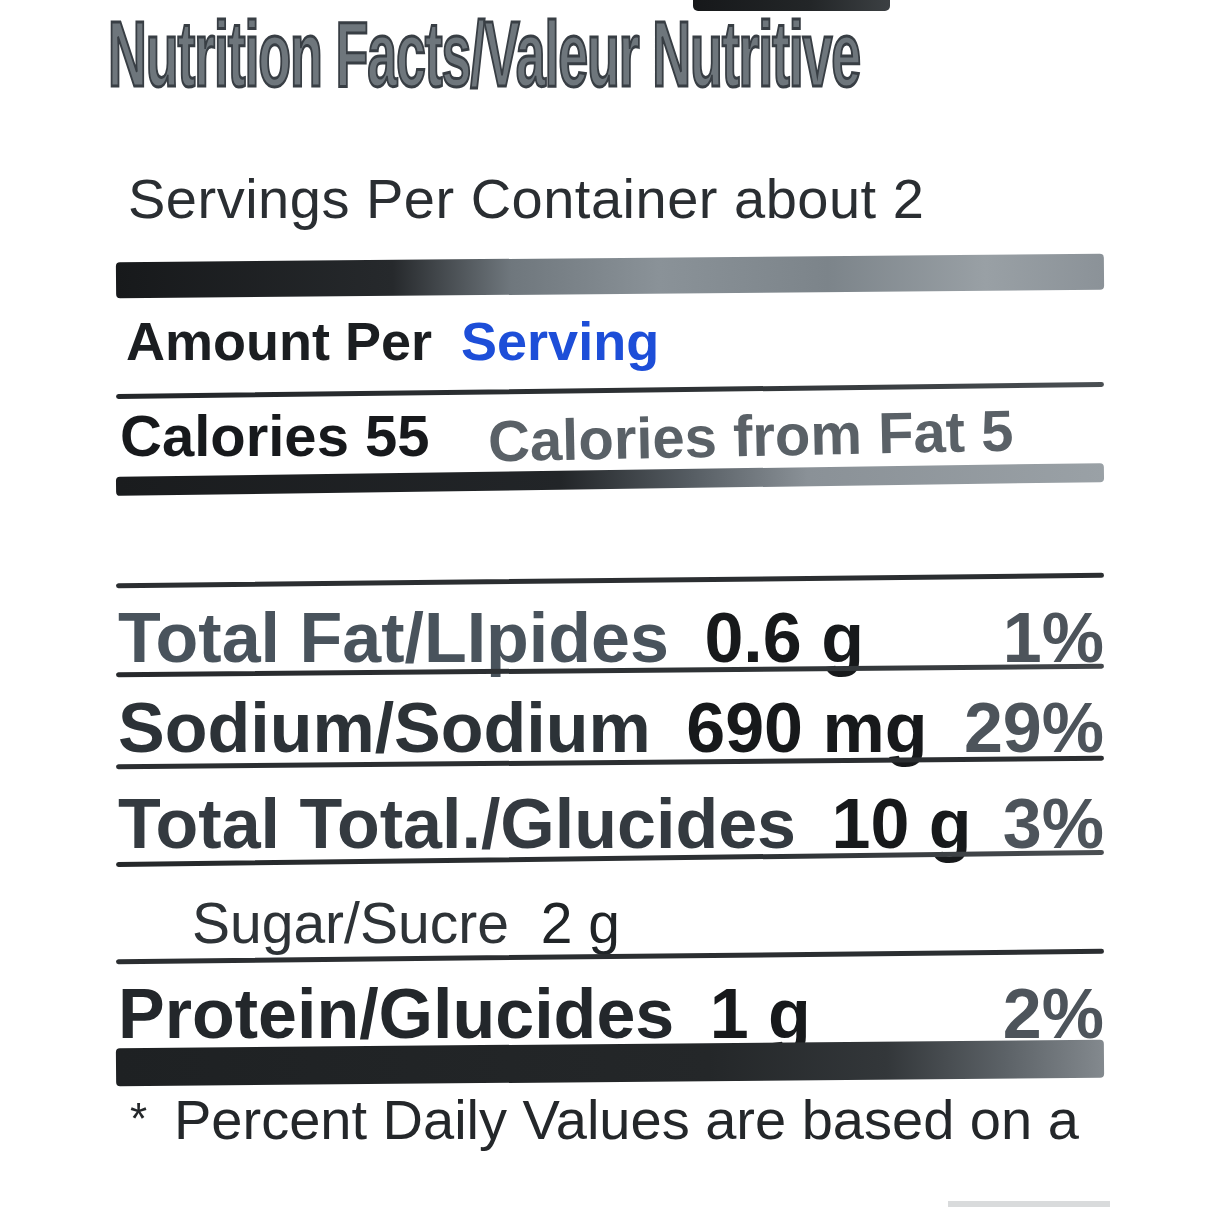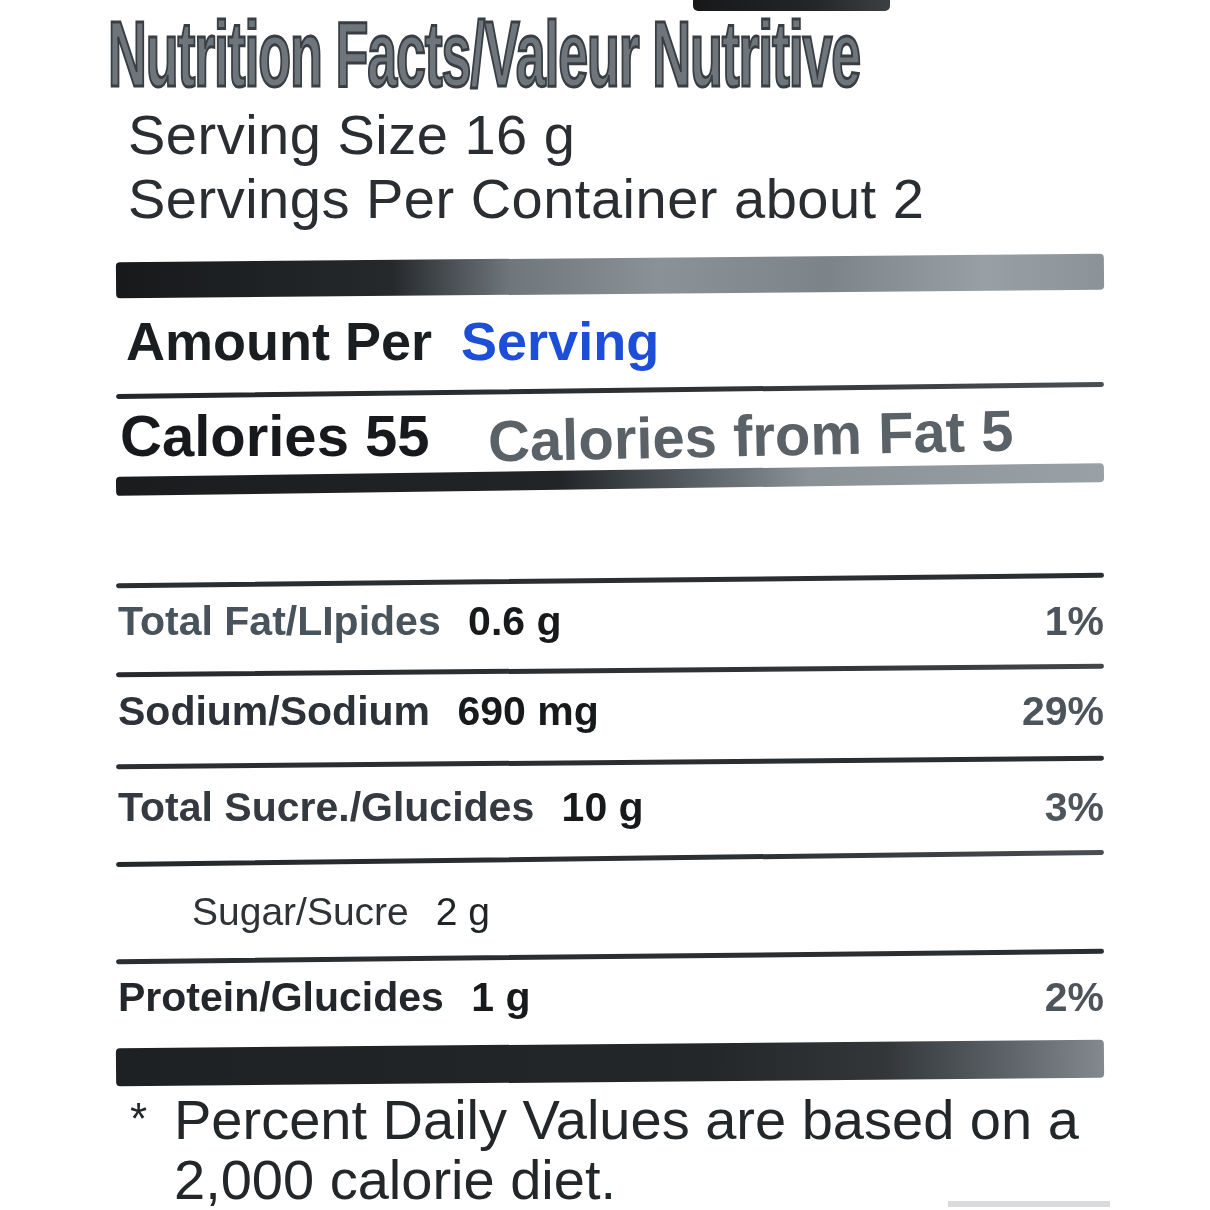--- a/index.html
+++ b/index.html
@@ -70,7 +70,6 @@
 
   <h1 class="title">Nutrition Facts/Valeur Nutritive</h1>
 
-  <div class="serv serv1">Serving Size 16 g</div>
   <div class="serv serv2">Servings Per Container about 2</div>
 
   <div class="bar bar-top"></div>

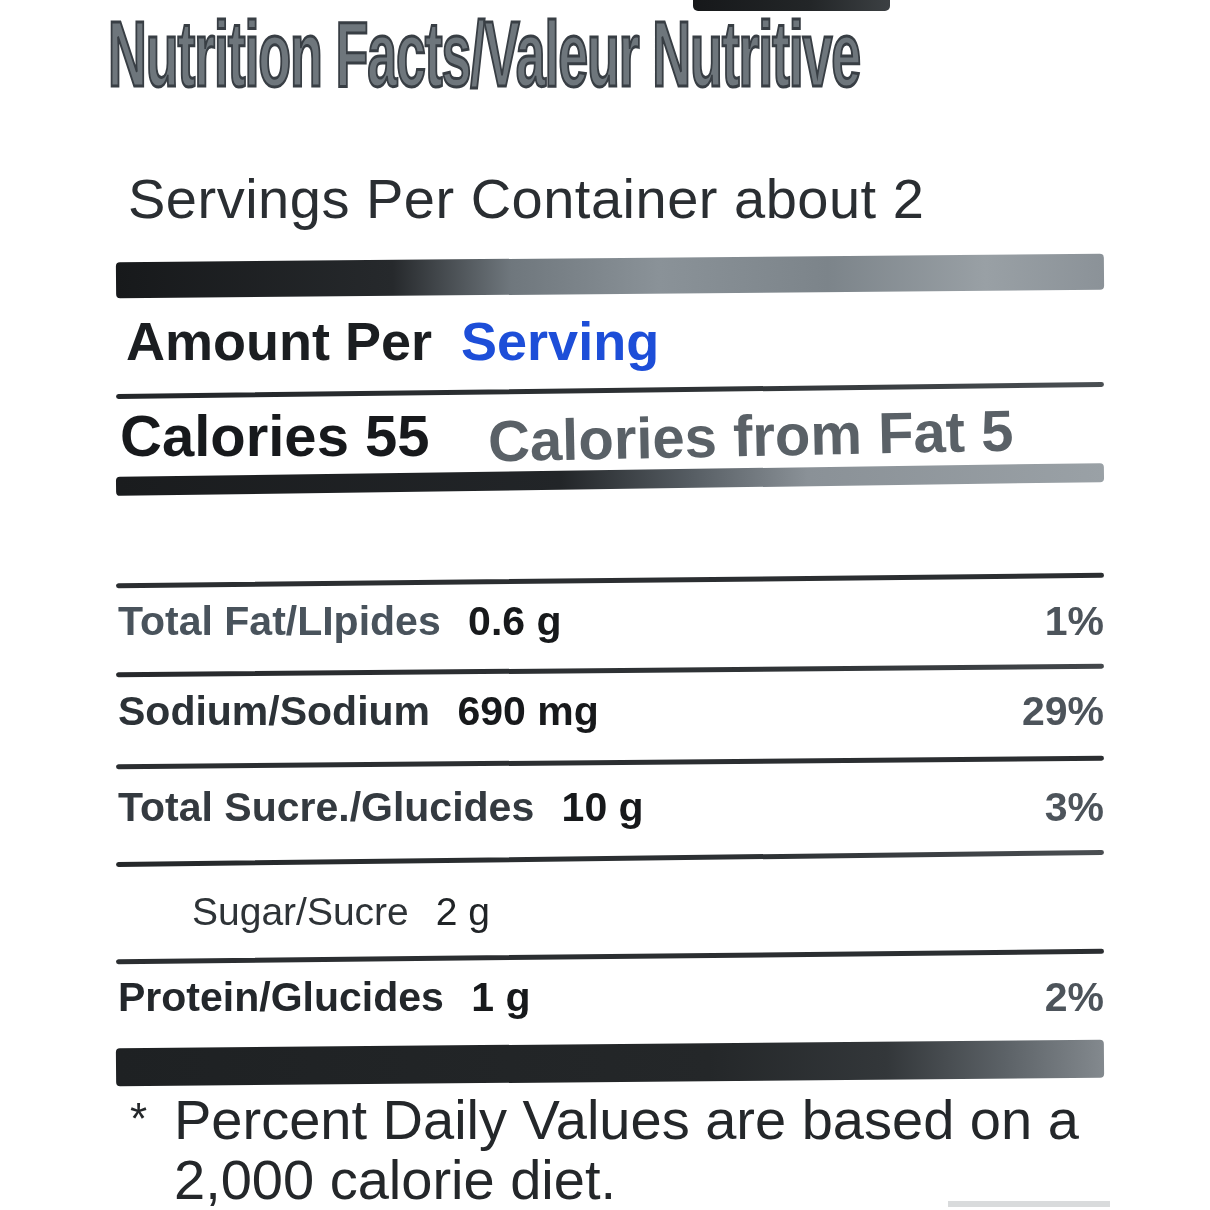--- a/index.html
+++ b/index.html
@@ -47,7 +47,7 @@
   .dvh{position:absolute;left:114px;top:504px;font-size:55px;font-weight:bold;white-space:nowrap;}
   .dvh .dark{color:#212529;}
   .dvh .light{color:#5d646b;margin-left:12px;}
-  .nrow{position:absolute;left:118px;width:986px;font-size:41px;font-weight:bold;white-space:nowrap;}
+  .nrow{position:absolute;left:118px;width:986px;font-size:70px;font-weight:bold;white-space:nowrap;}
   .nrow .amount{color:#17191b;margin-left:16px;}
   .nrow .dv{position:absolute;right:0;top:0;color:#4d545b;}
   .row-fat{top:598px;}    .row-fat .name{color:#49535c;}

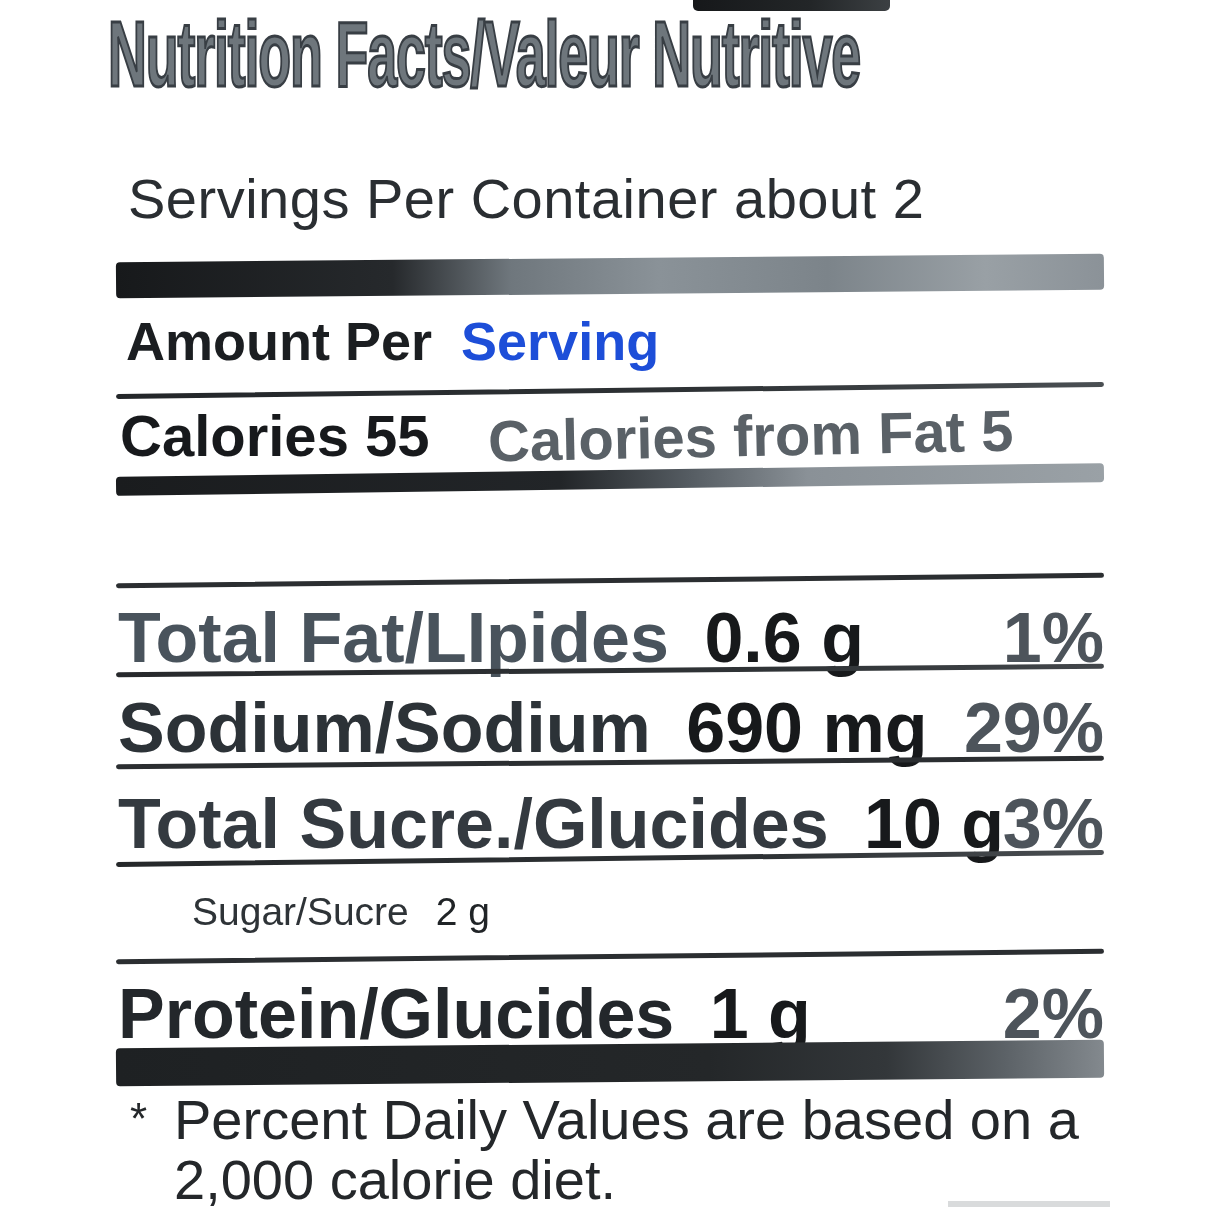--- a/index.html
+++ b/index.html
@@ -108,7 +108,7 @@
   <div class="rule rule-4"></div>
 
   <div class="nrow row-carb">
-    <span class="name">Total Sucre./Glucides</span>
+    <span class="name">Total Total./Glucides</span>
     <span class="amount">10 g</span>
     <span class="dv">3%</span>
   </div>

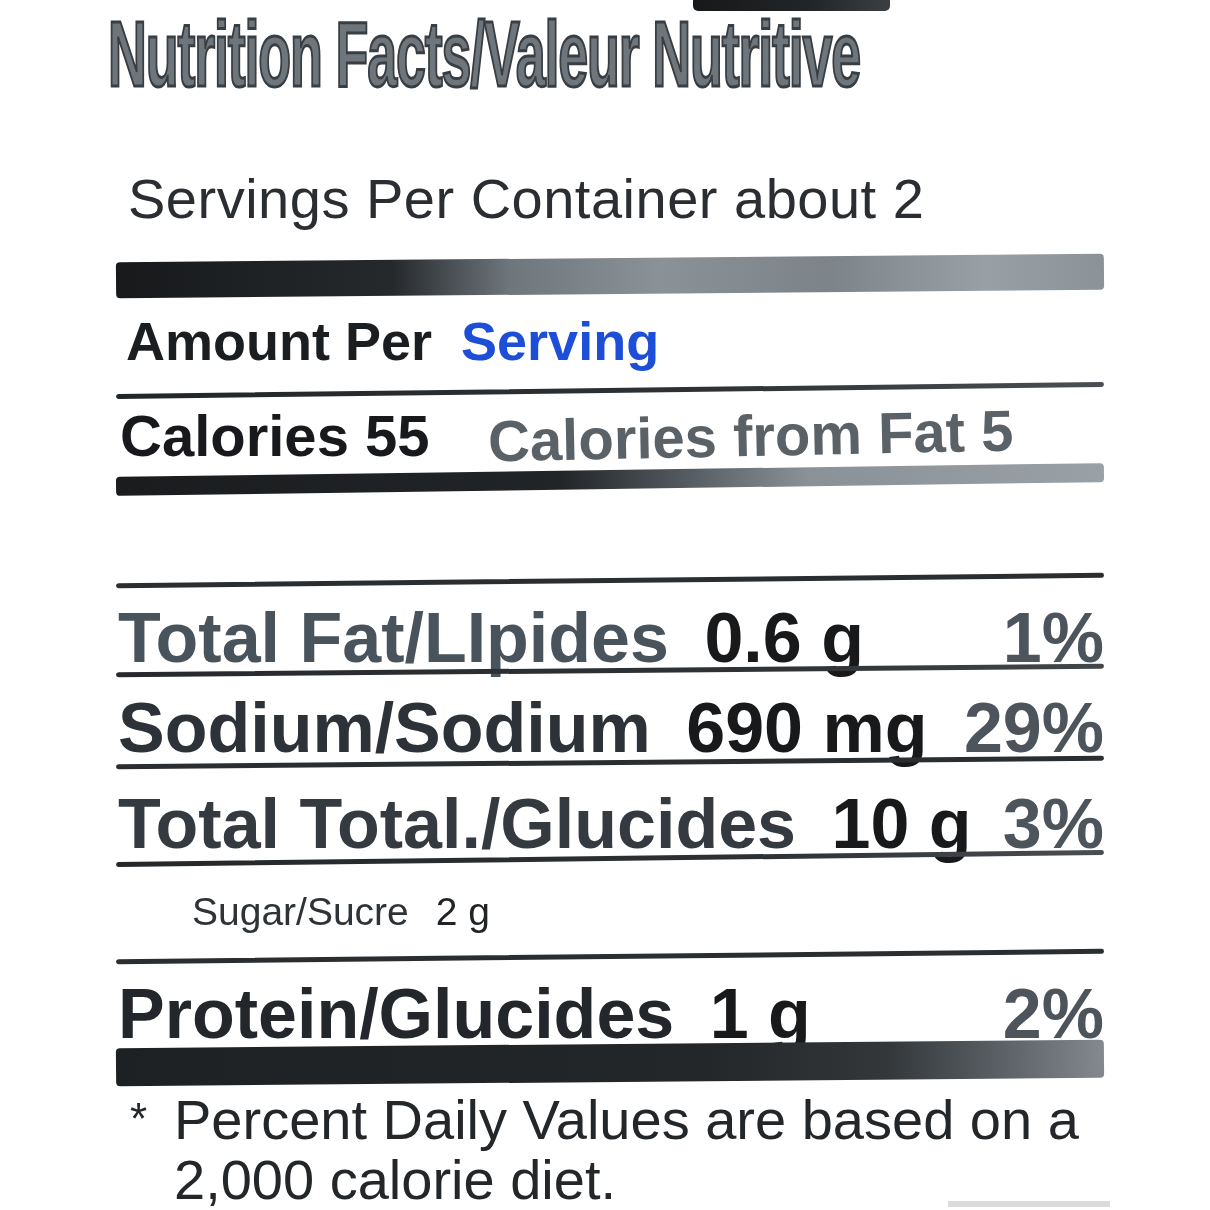--- a/index.html
+++ b/index.html
@@ -53,7 +53,7 @@
   .row-fat{top:598px;}    .row-fat .name{color:#49535c;}
   .row-sodium{top:688px;} .row-sodium .name{color:#2c3237;margin-top:18px;}
   .row-carb{top:784px;}   .row-carb .name{color:#343a40;}
-  .row-sugar{top:890px;left:192px;font-weight:normal;font-size:39px;}
+  .row-sugar{top:890px;left:192px;font-weight:normal;font-size:57px;}
   .row-sugar .name{color:#2e3337;} .row-sugar .amount{color:#202427;}
   .row-protein{top:974px;} .row-protein .name{color:#23272b;}
   

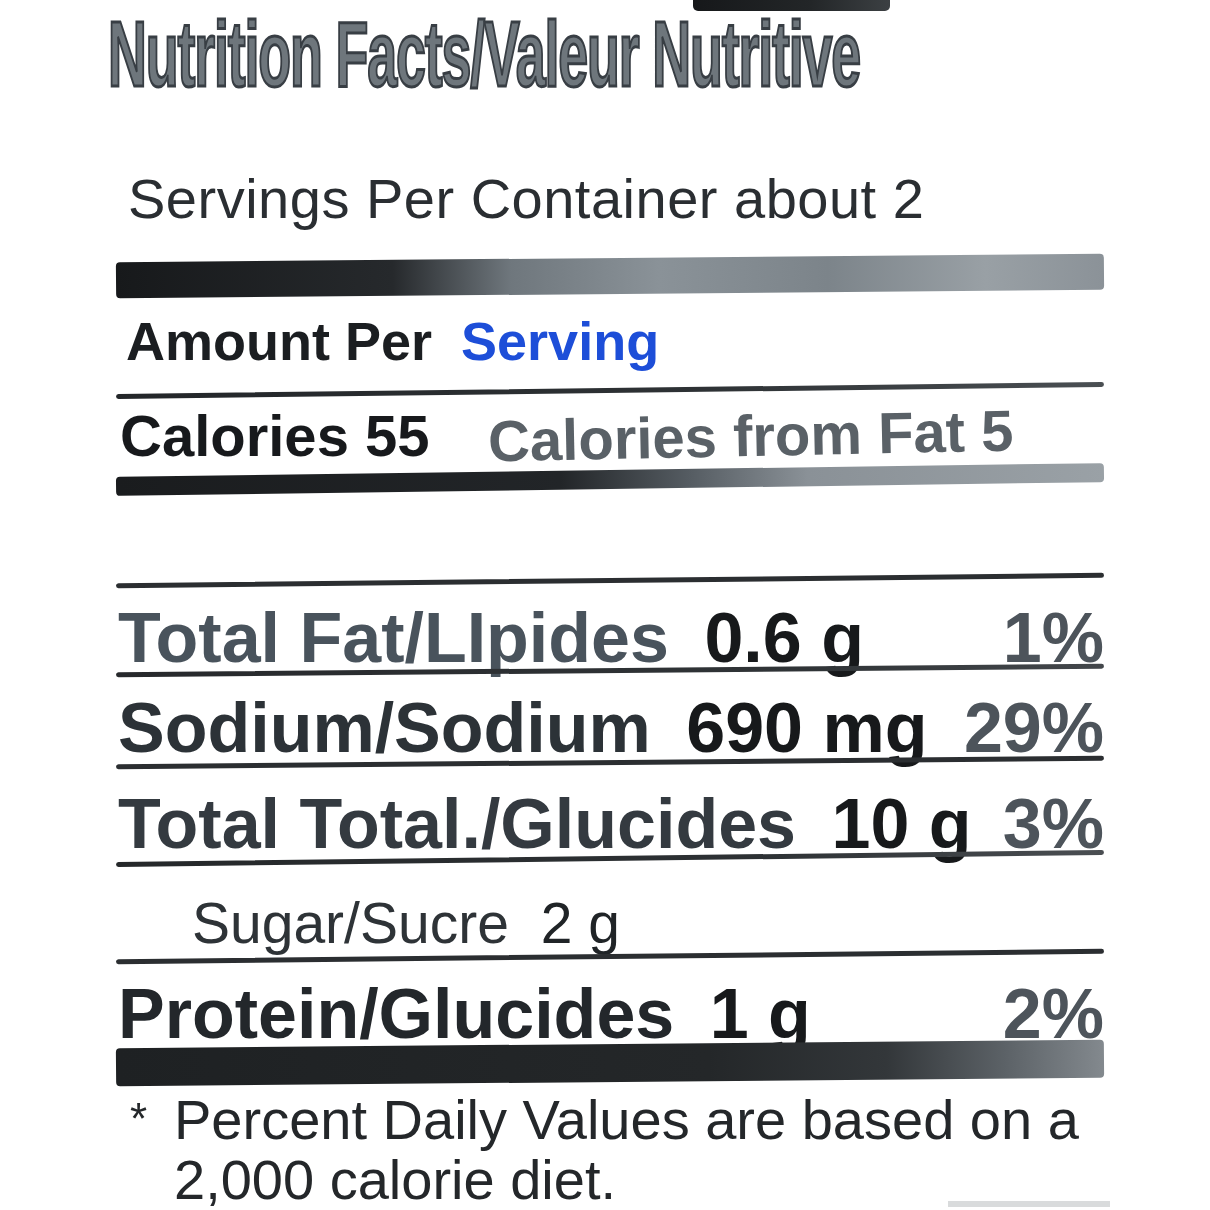--- a/index.html
+++ b/index.html
@@ -134,7 +134,6 @@
     <span class="fn-mark">*</span>
     <div class="fn-text">
       <div>Percent Daily Values are based on a</div>
-      <div>2,000 calorie diet.</div>
     </div>
   </div>
 

